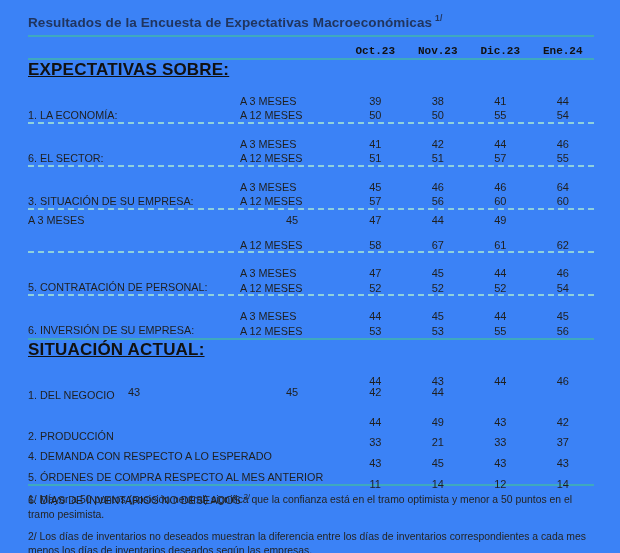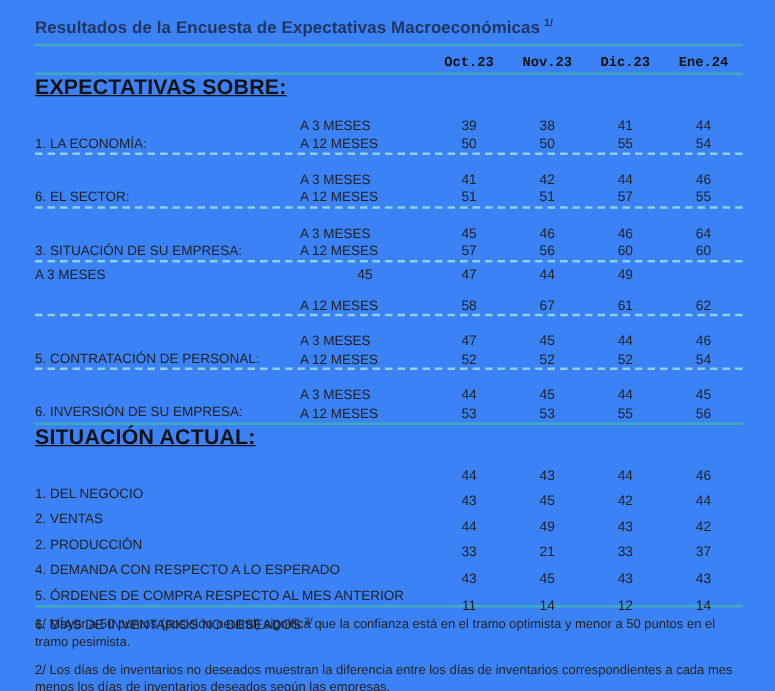--- a/index.html
+++ b/index.html
@@ -195,7 +195,6 @@
         <div class="c-val">46</div>
       </div>
       <div class="grid-row data-row">
-        <div class="c-label wide"><span>2. VENTAS</span></div>
         <div class="c-val">43</div>
         <div class="c-val">45</div>
         <div class="c-val">42</div>

